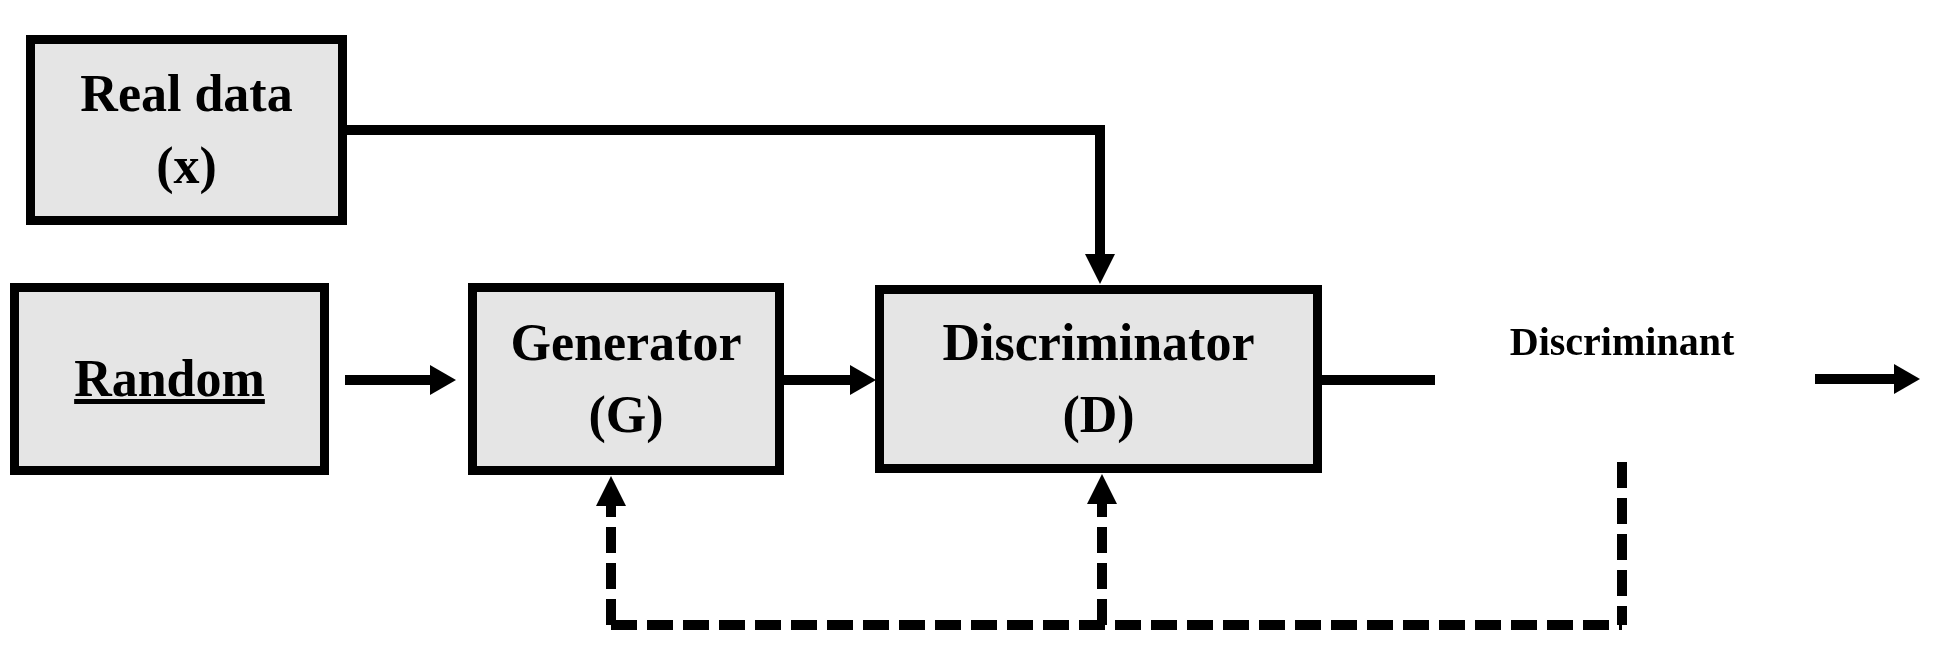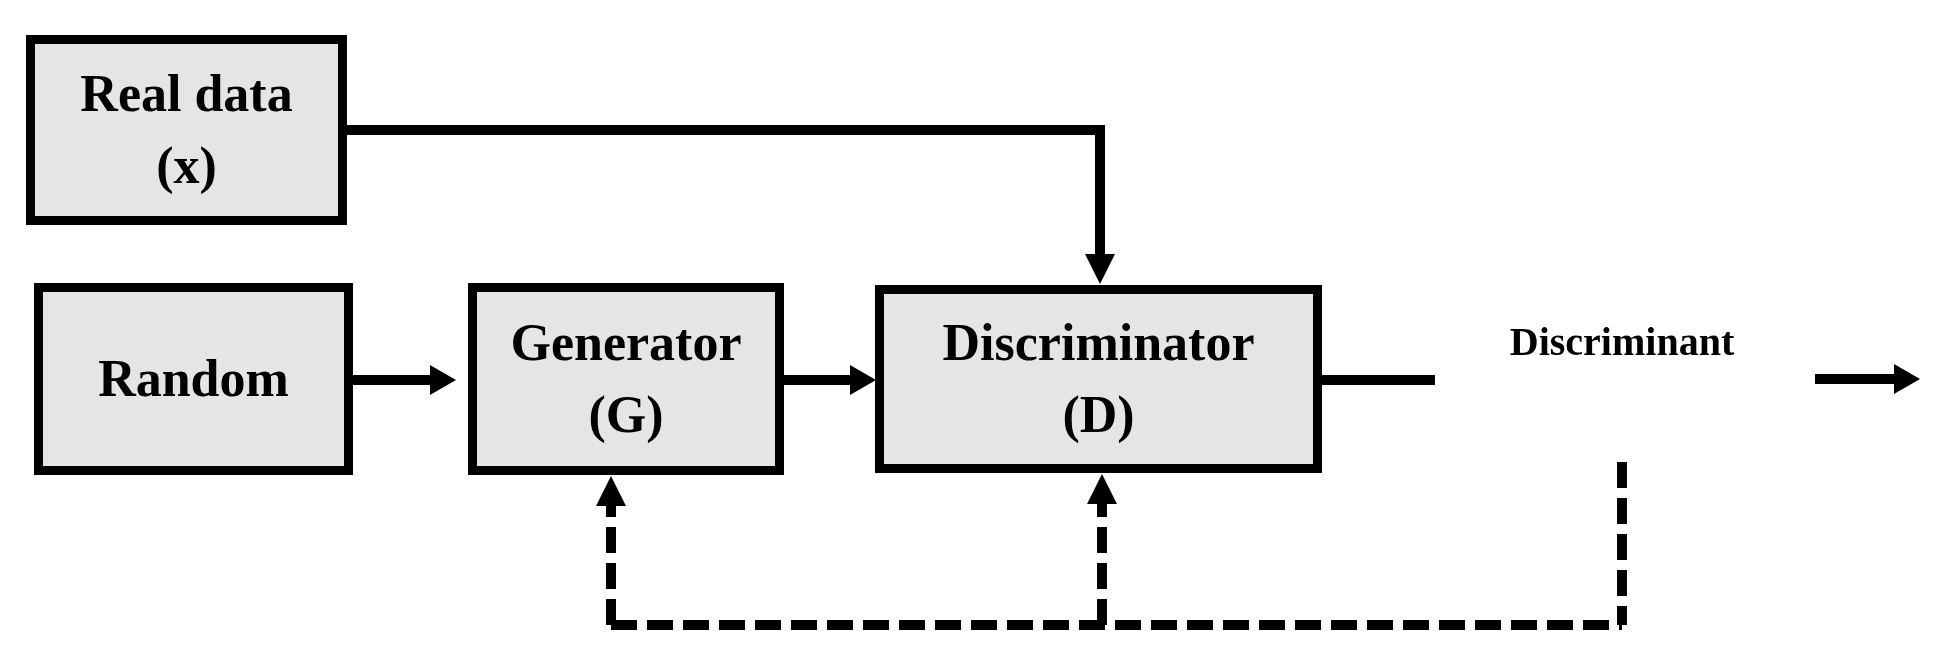--- a/index.html
+++ b/index.html
@@ -39,7 +39,7 @@
     white-space: nowrap;
   }
   .node-real-data    { left: 26px;  top: 35px;  width: 321px; height: 190px; }
-  .node-random-noise { left: 34px;  top: 283px; width: 319px; height: 192px; }
+  .node-random-noise { left: 10px;  top: 283px; width: 319px; height: 192px; text-decoration: underline; }
   .node-generator    { left: 468px; top: 283px; width: 316px; height: 192px; }
   .node-discriminator{ left: 875px; top: 285px; width: 447px; height: 188px; }
   .label-results {

